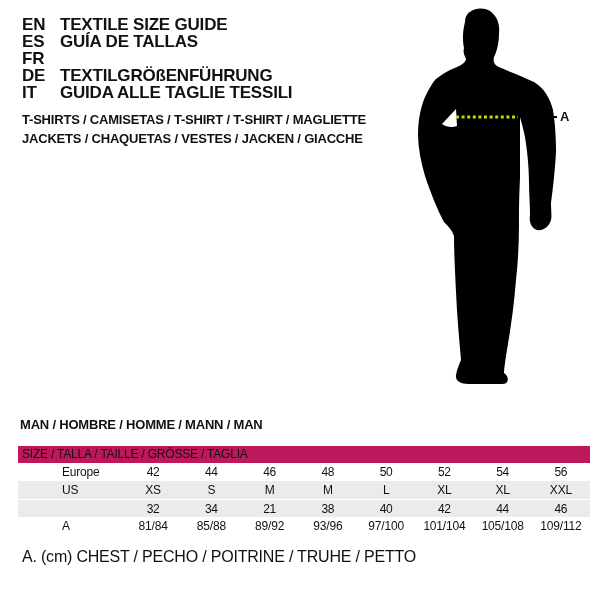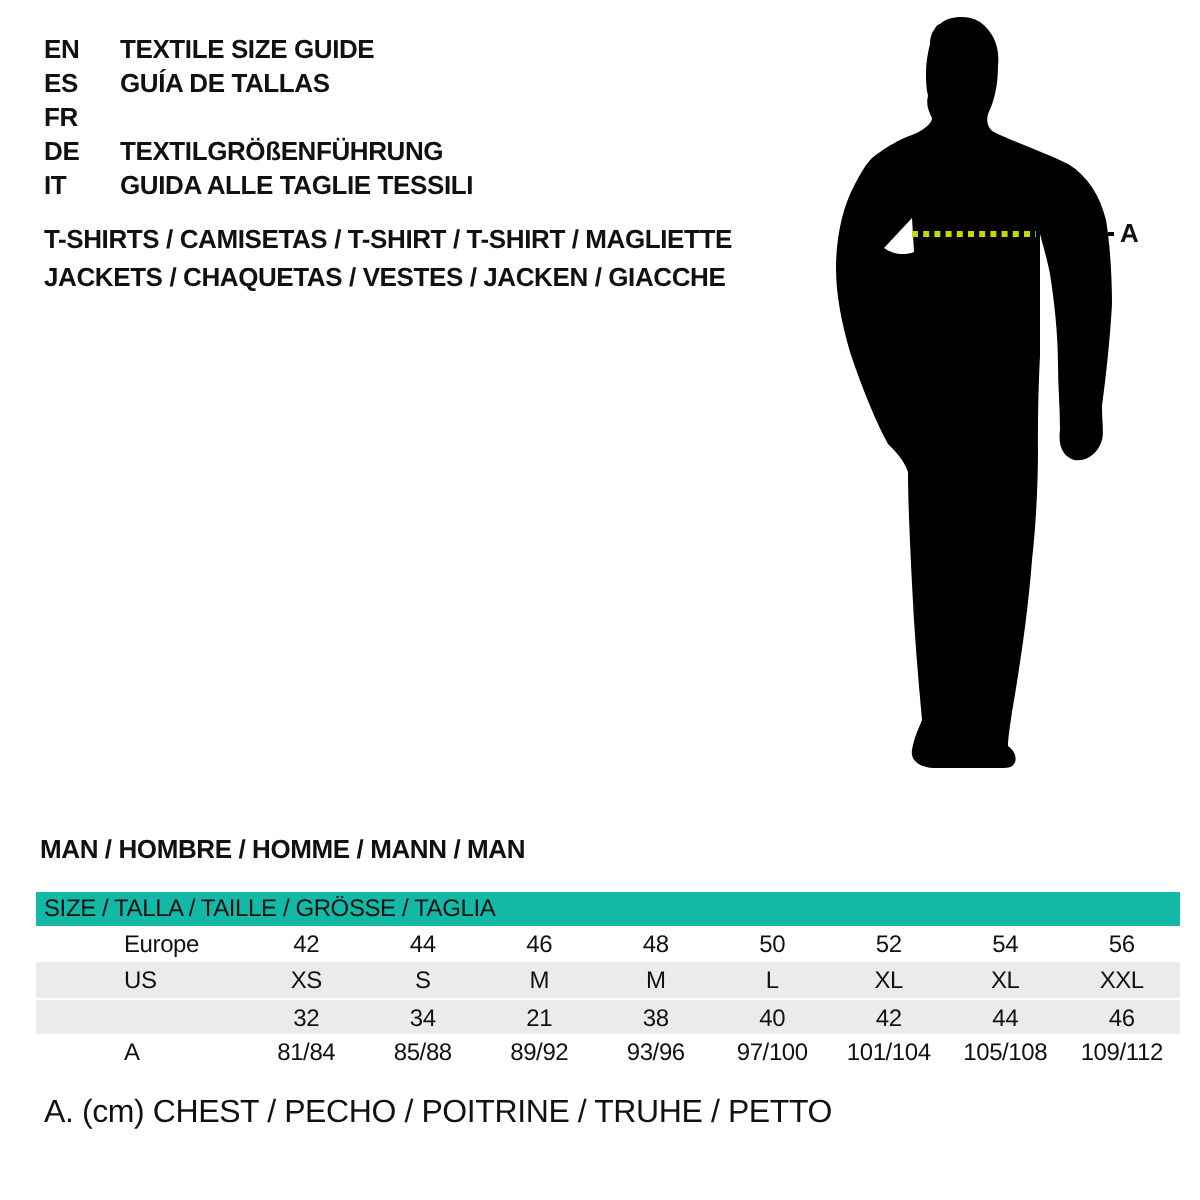--- a/index.html
+++ b/index.html
@@ -10,7 +10,7 @@
   }
   
   .lang-block{position:absolute;left:22px;top:16px;}
-  .lang-row{display:flex;height:17px;line-height:17px;font-size:13px;font-weight:bold;letter-spacing:-0.2px;}
+  .lang-row{display:flex;height:17px;line-height:17px;font-size:17px;font-weight:bold;letter-spacing:-0.2px;}
   .lang-code{width:38px;}
   
   .cat-block{position:absolute;left:22px;top:110px;}

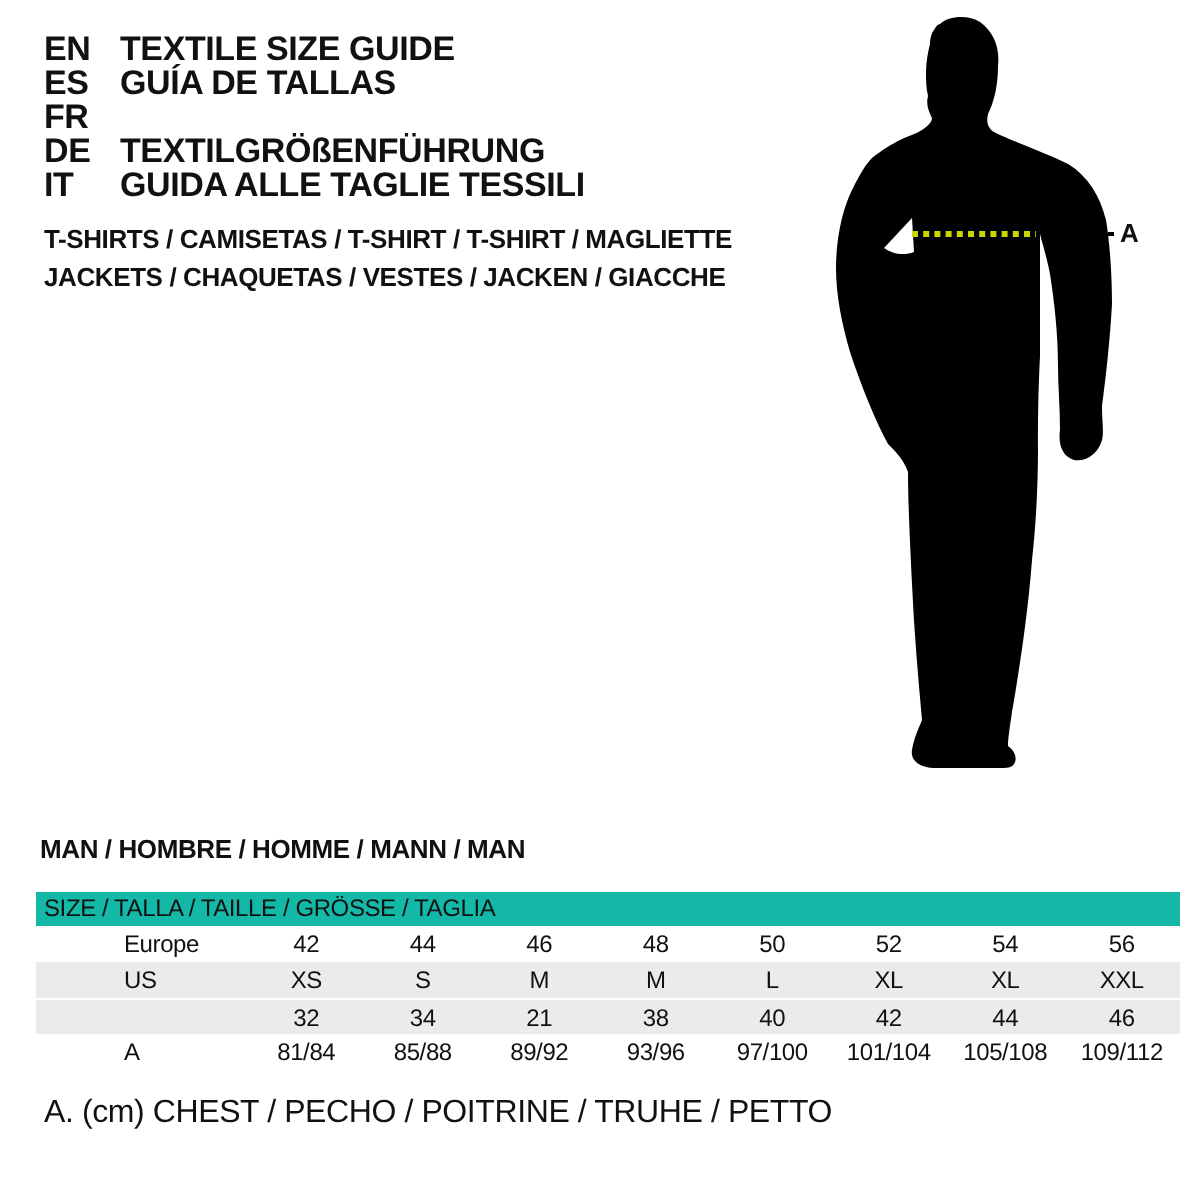--- a/index.html
+++ b/index.html
@@ -22,7 +22,7 @@
   .section-title{position:absolute;left:20px;top:417px;font-size:13px;font-weight:bold;letter-spacing:-0.2px;}
   
   .size-table{position:absolute;left:18px;top:446px;width:572px;font-size:12px;letter-spacing:-0.2px;}
-  .st-header{height:17px;line-height:17px;background:#14b8a6;padding-left:4px;box-sizing:border-box;}
+  .st-header{height:17px;line-height:17px;background:#be185d;padding-left:4px;box-sizing:border-box;}
   .st-row{display:flex;height:18px;line-height:18px;box-sizing:border-box;}
   .st-row.shaded{background:#ebebeb;}
   .st-row.gap-top{border-top:1px solid #ffffff;}

